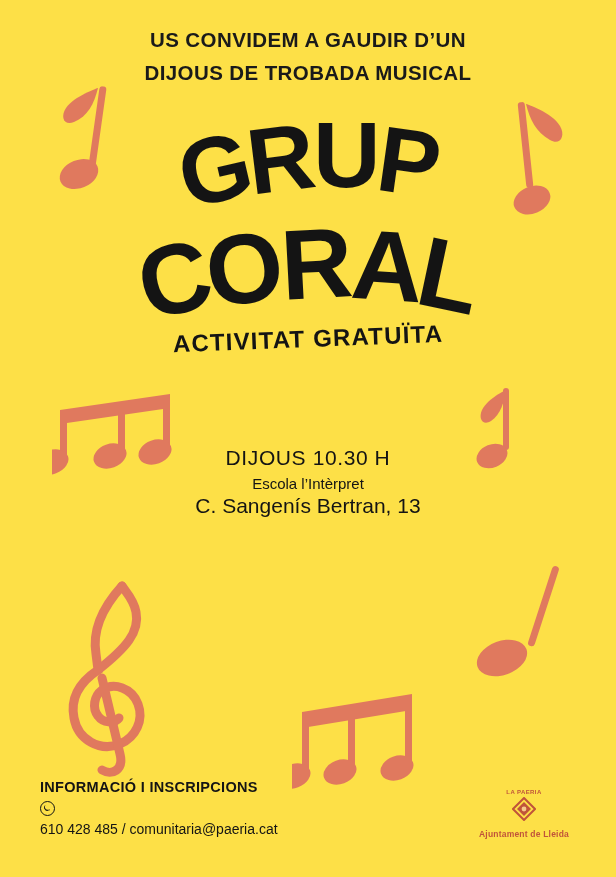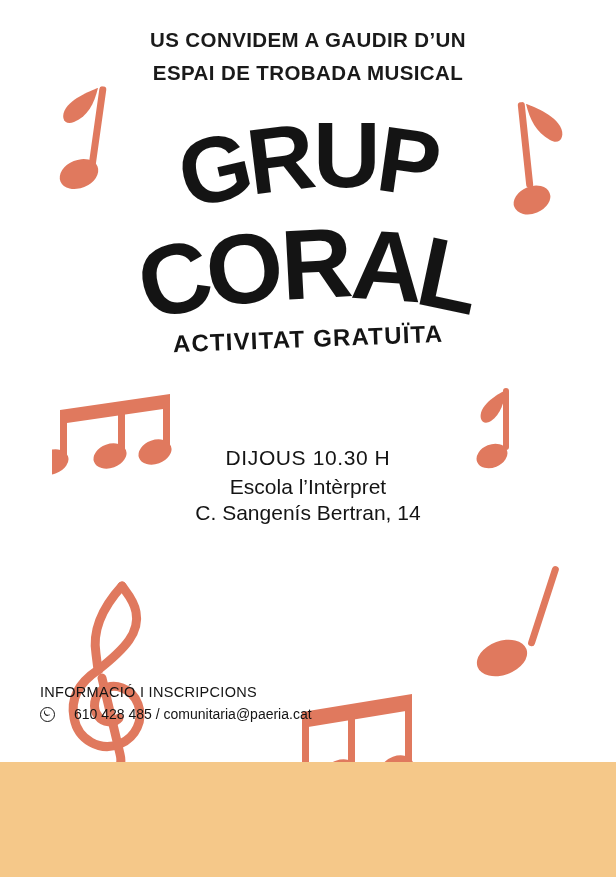--- a/index.html
+++ b/index.html
@@ -16,8 +16,8 @@
   .poster {
     position: relative;
     width: 616px;
-    height: 762px;
-    background: #ffffff;
+    height: 877px;
+    background: #fde047;
     overflow: hidden;
   }
 

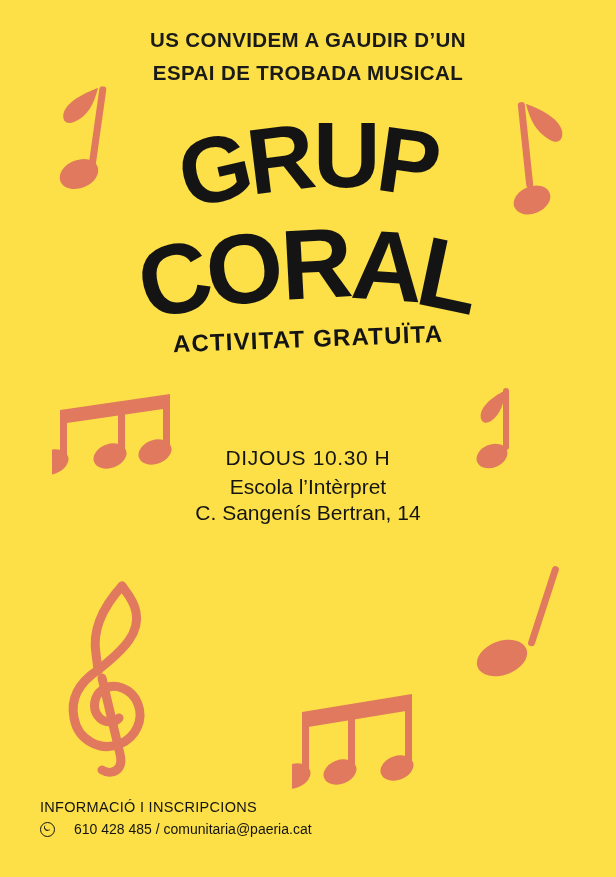--- a/index.html
+++ b/index.html
@@ -234,7 +234,7 @@
   </div>
 
   <div class="head" id="head-line1">US CONVIDEM A GAUDIR D’UN</div>
-  <div class="head" id="head-line2">ESPAI DE TROBADA MUSICAL</div>
+  <div class="head" id="head-line2">DIJOUS DE TROBADA MUSICAL</div>
 
   <div class="bigtitle-wrap">
     <div class="arc" id="arc-grup">

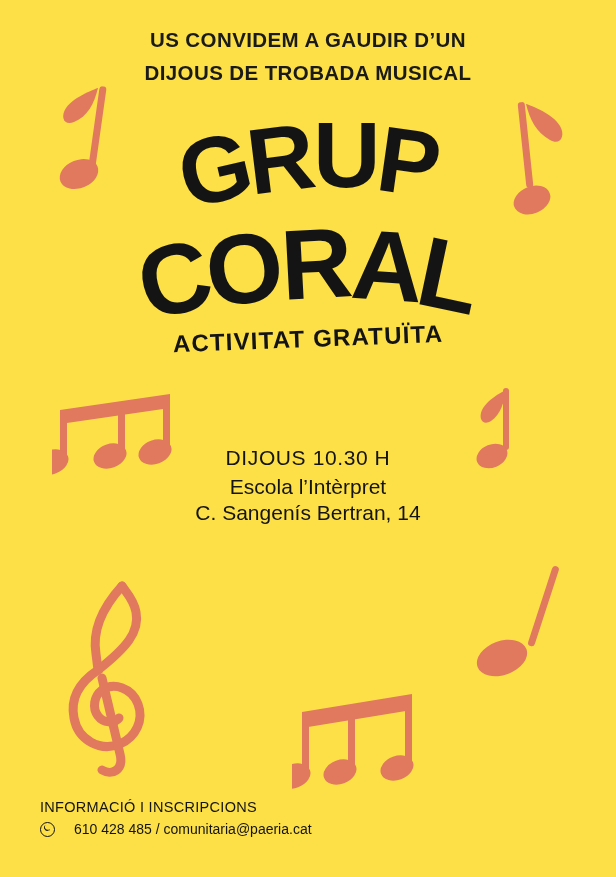--- a/index.html
+++ b/index.html
@@ -101,7 +101,7 @@
     margin-bottom: 5px;
   }
   .session .place {
-    font-size: 21px;
+    font-size: 15px;
     margin-bottom: 2px;
   }
   .session .addr {

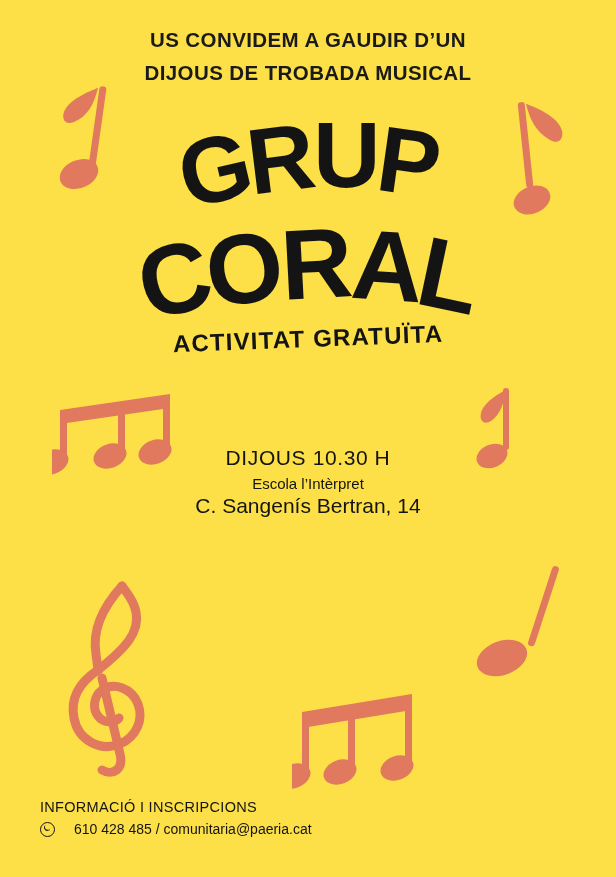--- a/index.html
+++ b/index.html
@@ -250,7 +250,7 @@
   <div class="session" id="session-1">
     <div class="day">DIJOUS 10.30 H</div>
     <div class="place">Escola l’Intèrpret</div>
-    <div class="addr">C. Sangenís Bertran, 14</div>
+    <div class="addr">C. Sangenís Bertran, 13</div>
   </div>
 
 

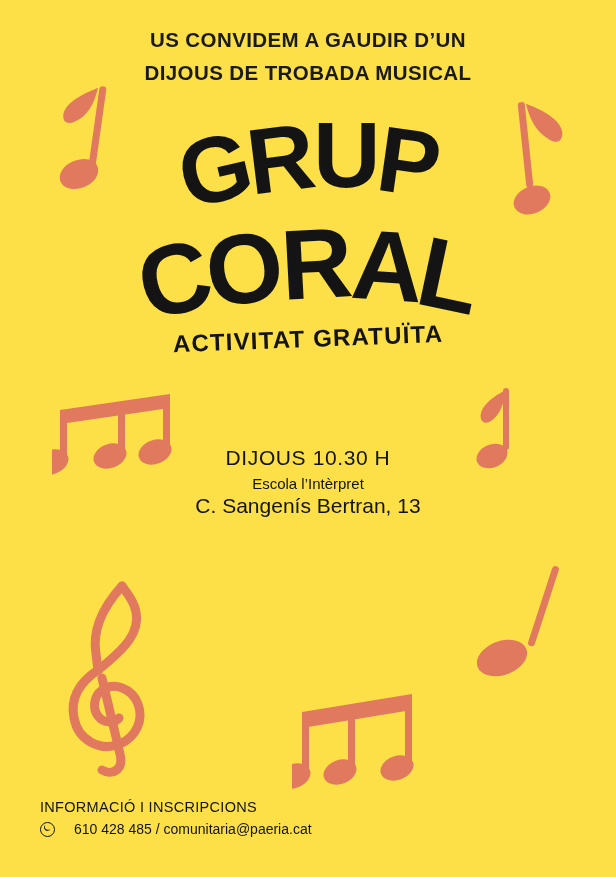--- a/index.html
+++ b/index.html
@@ -119,7 +119,7 @@
   }
   .footer .f-title {
     font-size: 14.5px;
-    font-weight: normal;
+    font-weight: bold;
     letter-spacing: 0.3px;
     margin-bottom: 6px;
   }

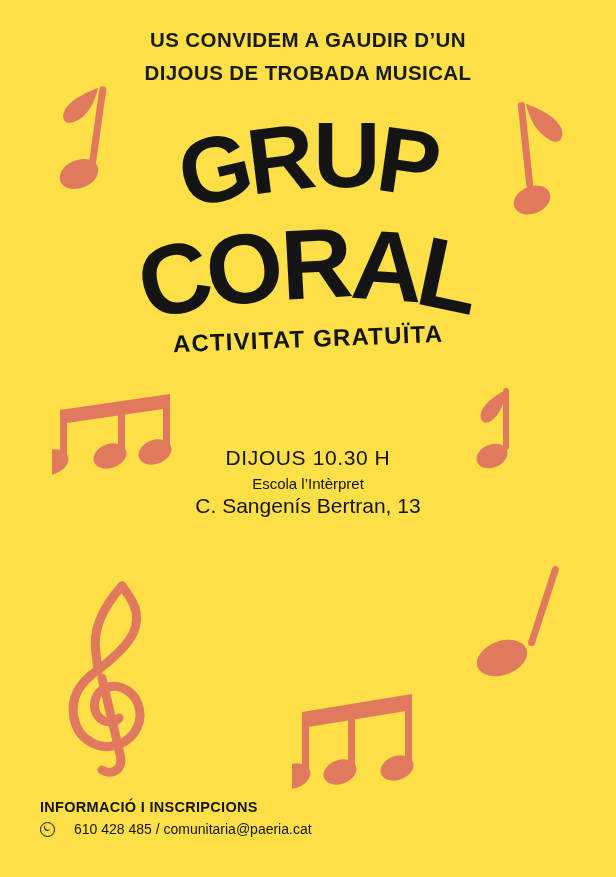--- a/index.html
+++ b/index.html
@@ -126,8 +126,9 @@
   .footer .f-contact {
     font-size: 14px;
     display: flex;
-    align-items: center;
-    gap: 19px;
+    align-items: flex-start;
+    gap: 5px;
+    flex-direction: column;
   }
   .wa-icon {
     display: inline-block;

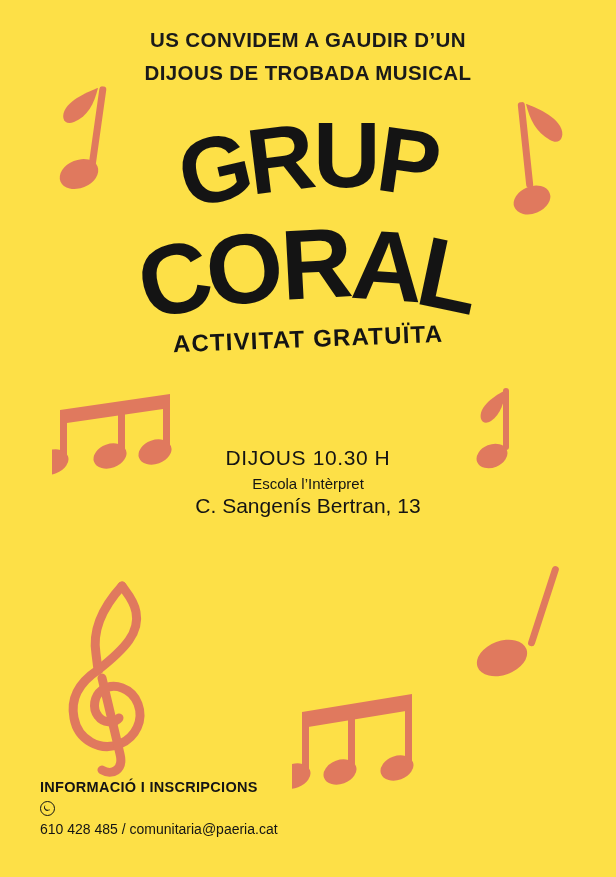--- a/index.html
+++ b/index.html
@@ -263,6 +263,15 @@
     </div>
   </div>
 
+  <div class="logo">
+    <div class="l-top">LA PAERIA</div>
+    <svg class="l-mark" viewBox="0 0 24 24">
+      <path d="M12 1 L23 12 L12 23 L1 12 Z" fill="none" stroke="#c0543a" stroke-width="2"></path>
+      <path d="M12 5 L19 12 L12 19 L5 12 Z" fill="#c0543a"></path>
+      <circle cx="12" cy="12" r="2.4" fill="#f5c98b"></circle>
+    </svg>
+    <div class="l-name">Ajuntament de Lleida</div>
+  </div>
 
 </div>
 

